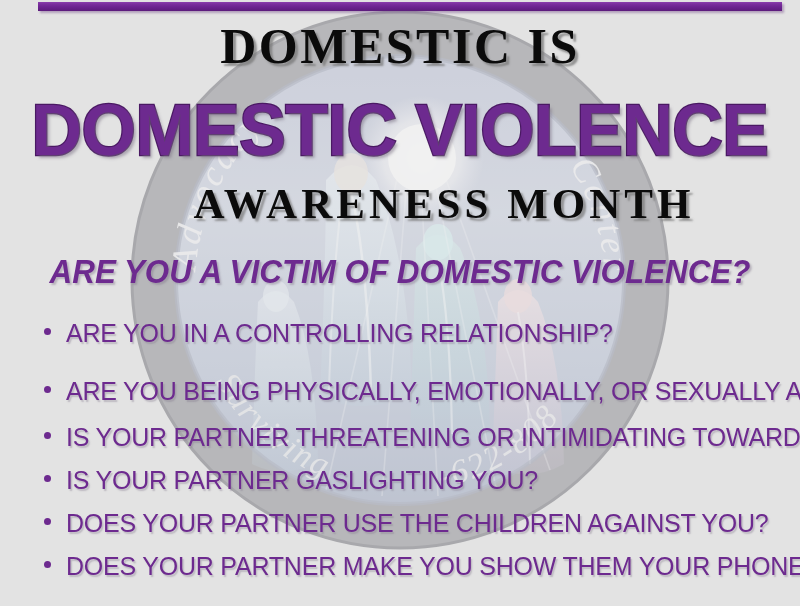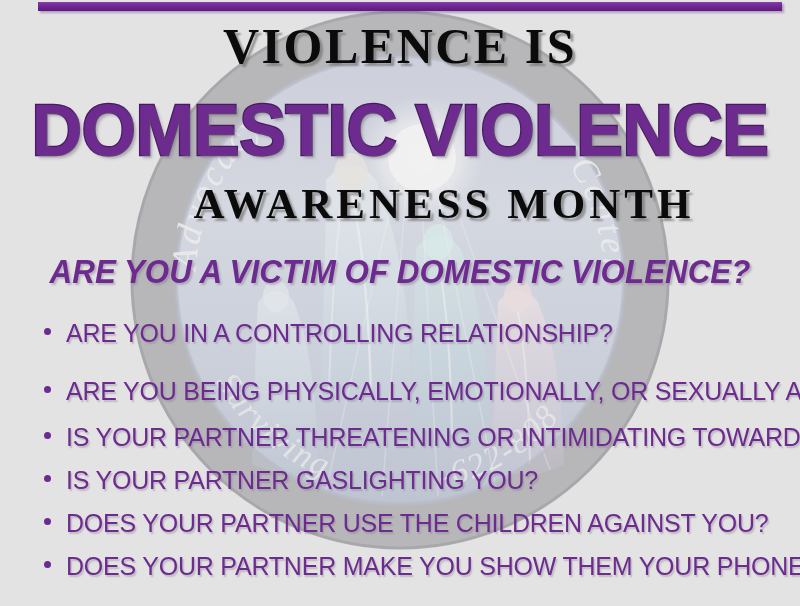--- a/index.html
+++ b/index.html
@@ -283,7 +283,7 @@
 
   <div id="content">
 
-    <div class="line-october">VIOLENCE IS</div>
+    <div class="line-october">DOMESTIC IS</div>
 
     <div class="line-main">DOMESTIC VIOLENCE</div>
 

